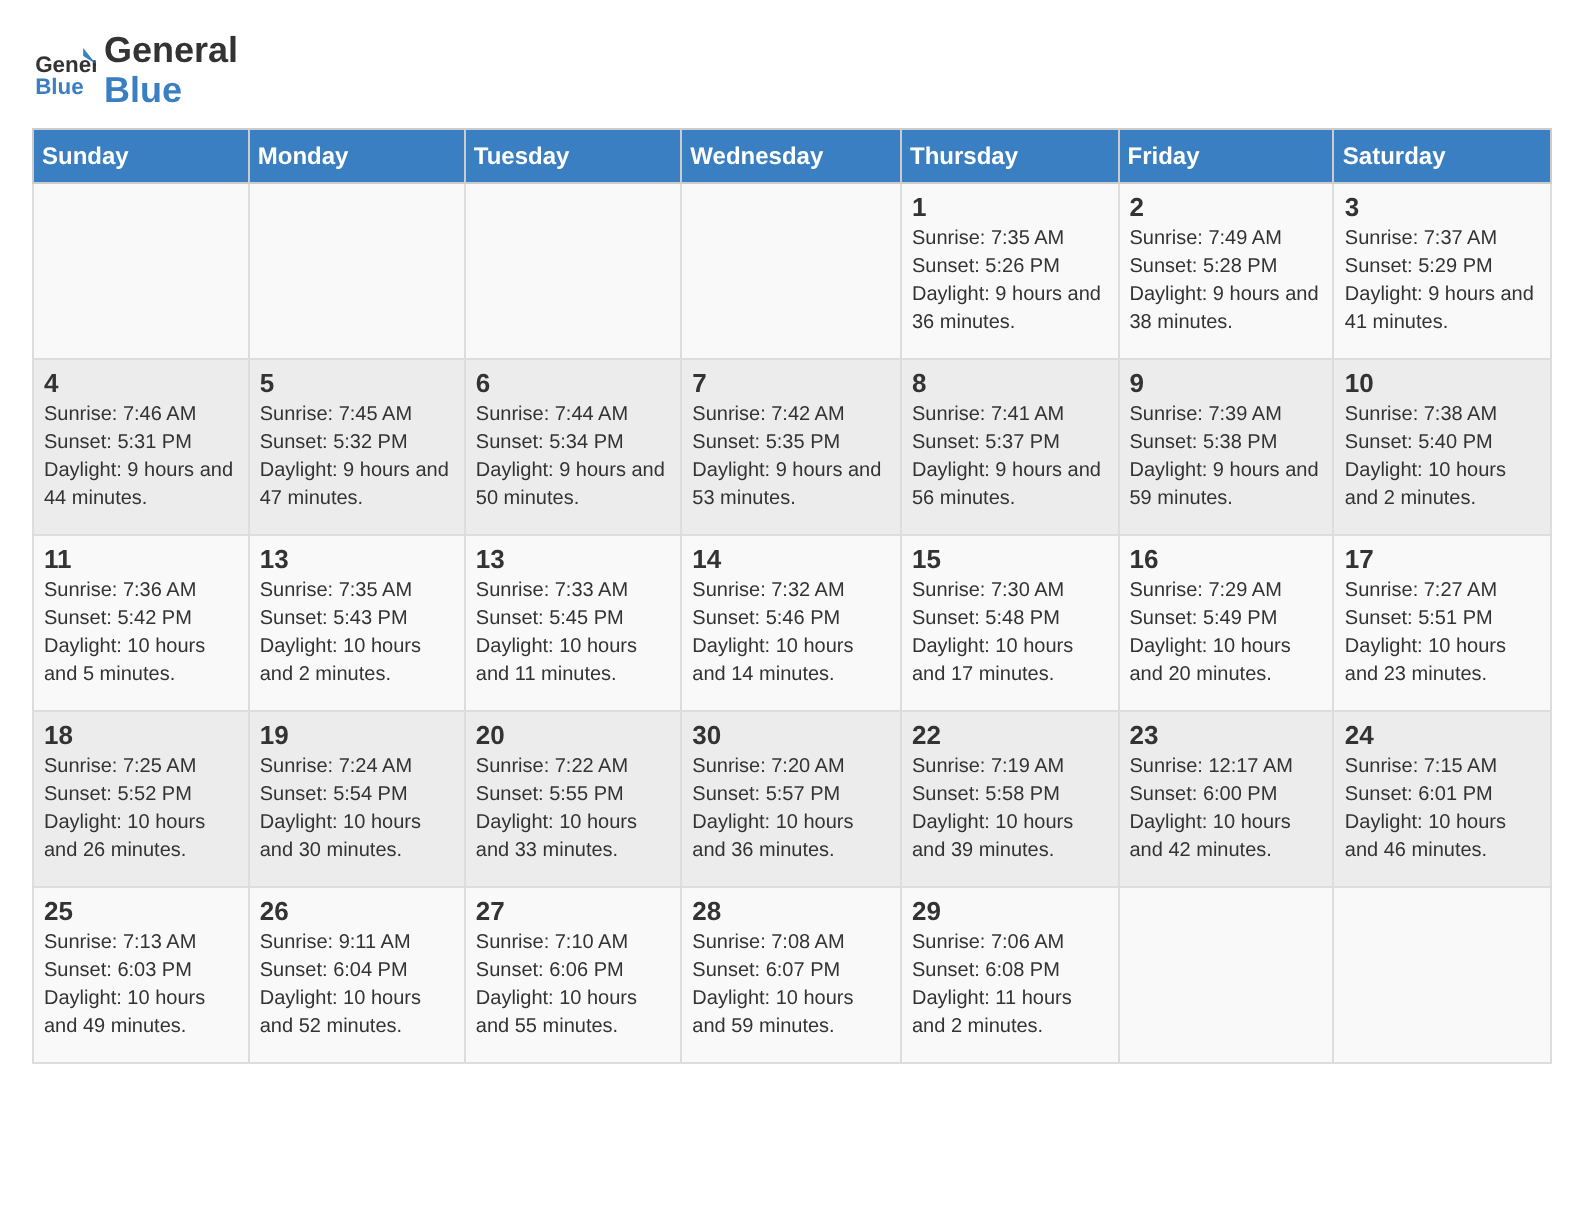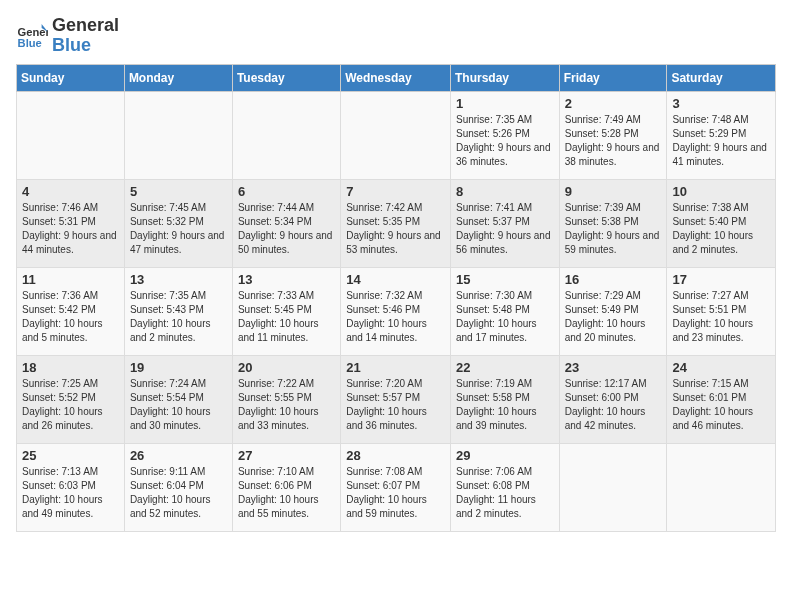--- a/index.html
+++ b/index.html
@@ -129,7 +129,7 @@
         </td>
         <td>
           <span class="day-number">3</span>
-          <div class="day-info">Sunrise: 7:48 AM</div>
+          <div class="day-info">Sunrise: 7:37 AM</div>
           <div class="day-info">Sunset: 5:29 PM</div>
           <div class="day-info">Daylight: 9 hours and 41 minutes.</div>
         </td>

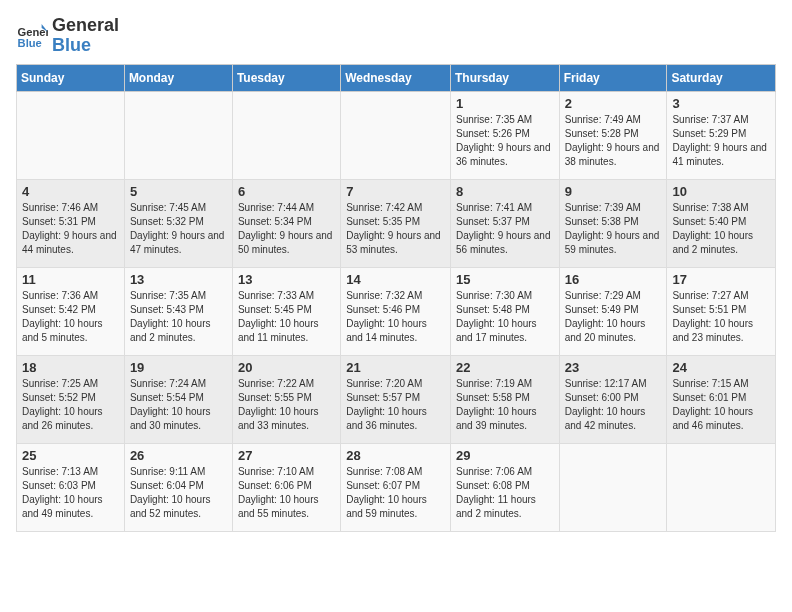--- a/index.html
+++ b/index.html
@@ -242,7 +242,7 @@
           <div class="day-info">Daylight: 10 hours and 33 minutes.</div>
         </td>
         <td>
-          <span class="day-number">21</span>
+          <span class="day-number">30</span>
           <div class="day-info">Sunrise: 7:20 AM</div>
           <div class="day-info">Sunset: 5:57 PM</div>
           <div class="day-info">Daylight: 10 hours and 36 minutes.</div>

